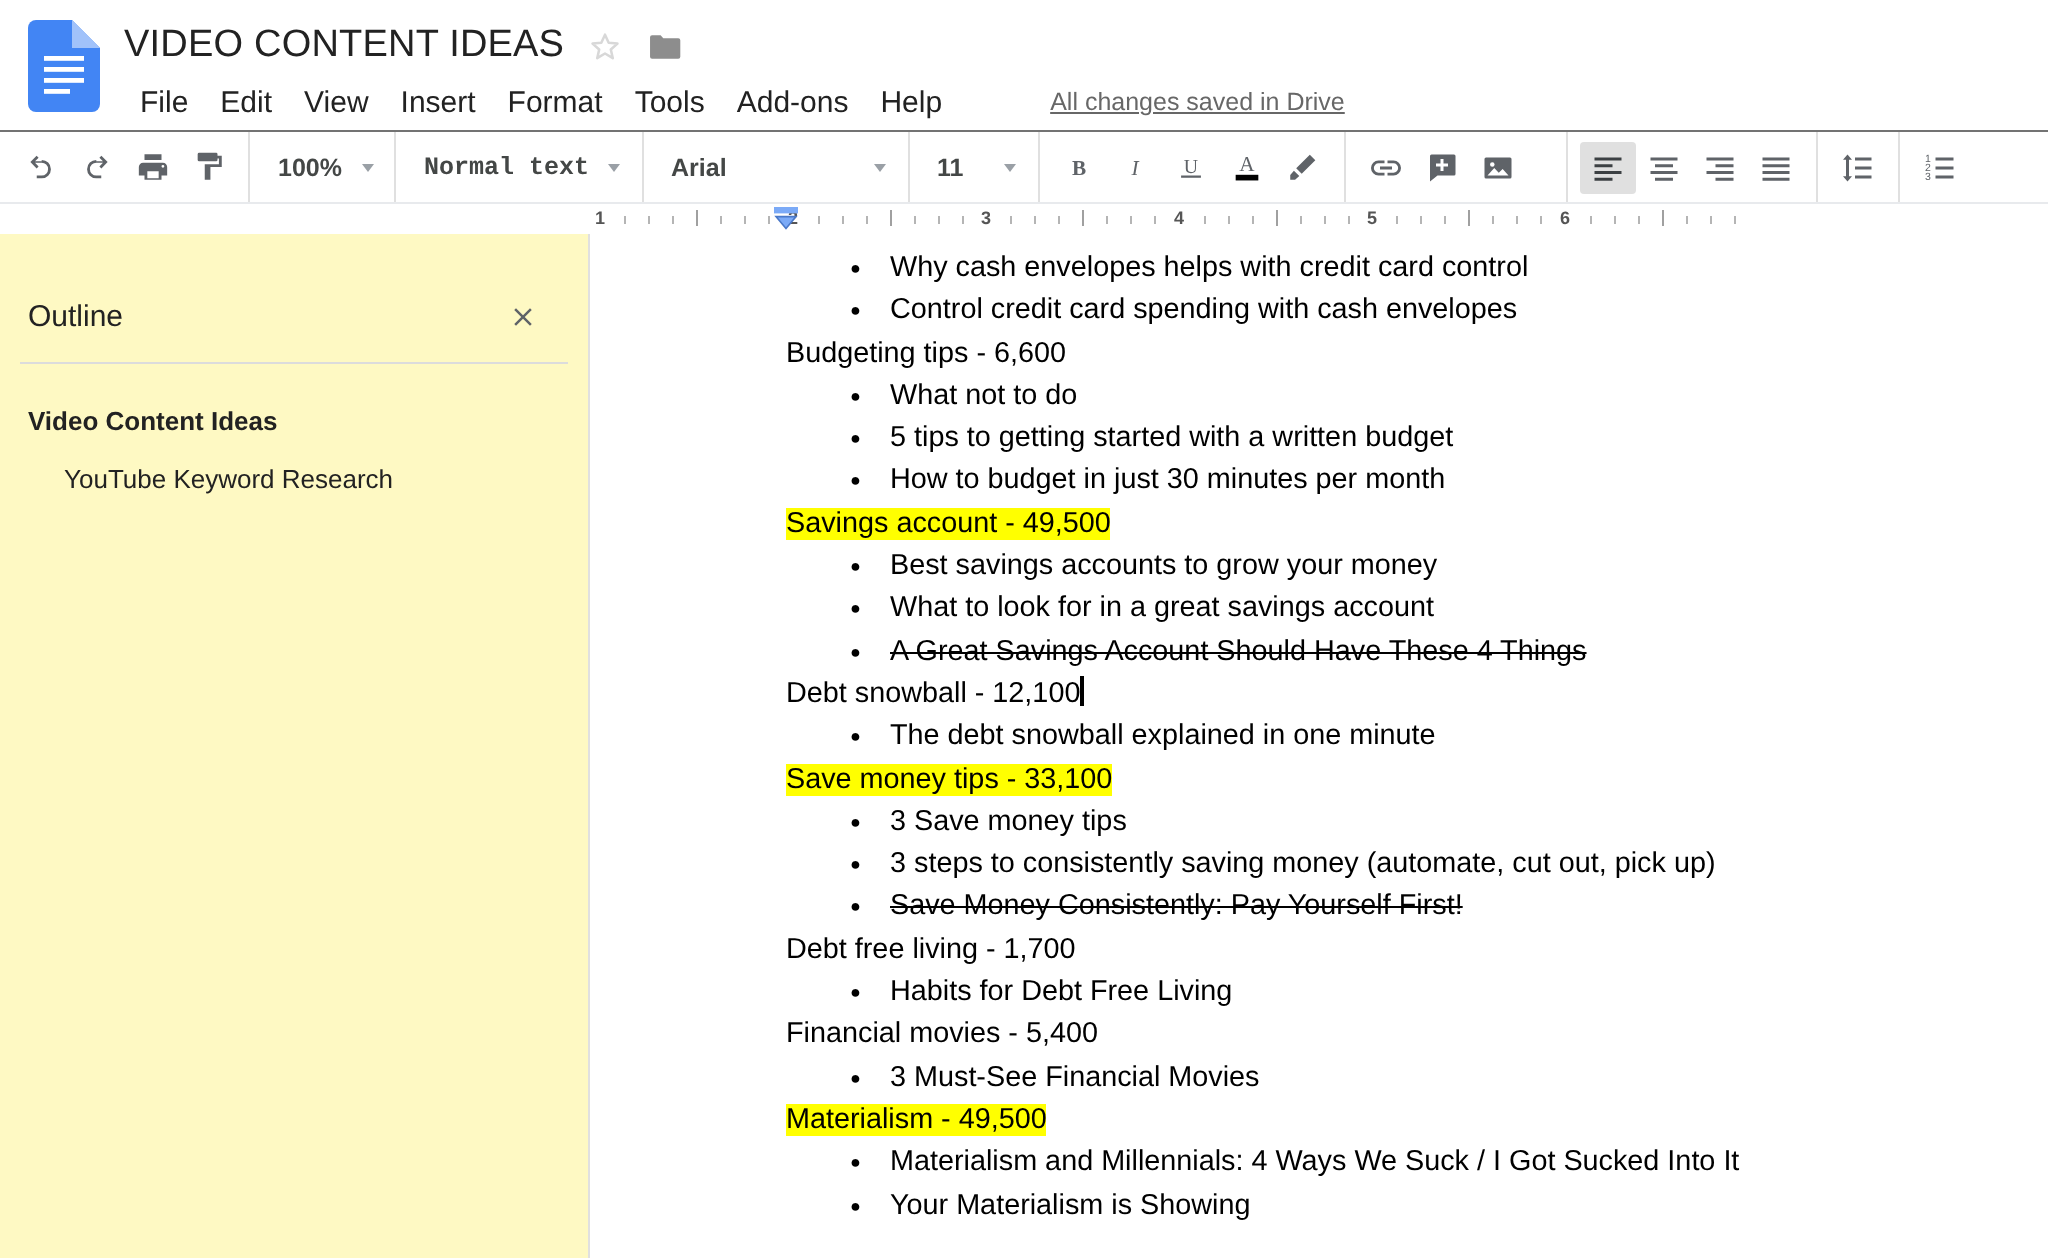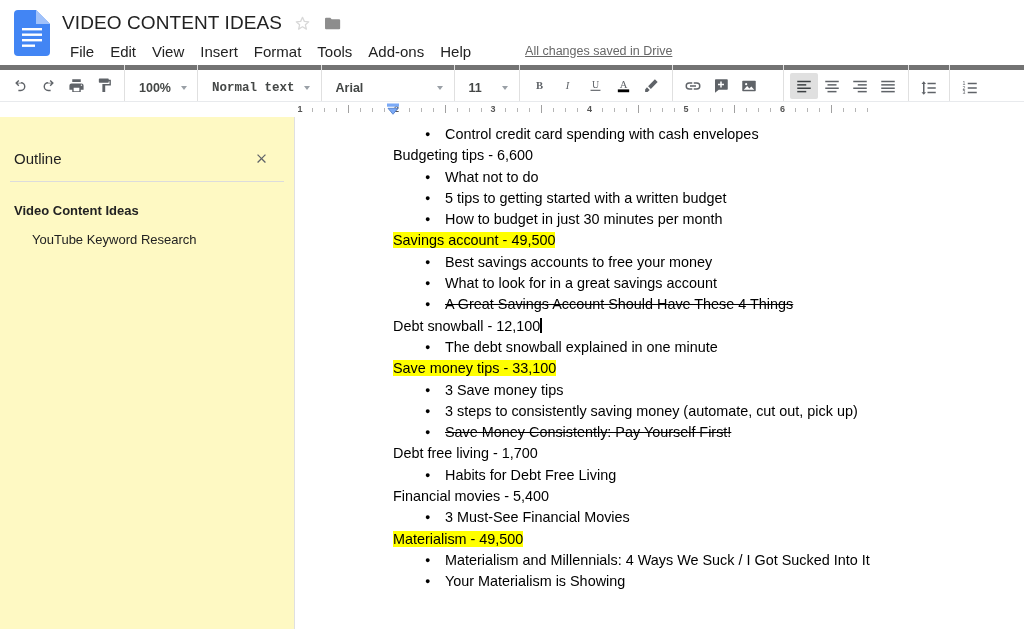--- a/index.html
+++ b/index.html
@@ -76,9 +76,9 @@
   .toolbar {
     height: 36px;
     background: #ffffff;
-    border-top: 5px solid #737373;
+    border-top: 1px solid #737373;
     display: flex;
-    align-items: flex-end;
+    align-items: center;
     padding: 0 6px;
   }
   .tb-group { display: flex; align-items: center; height: 100%; }

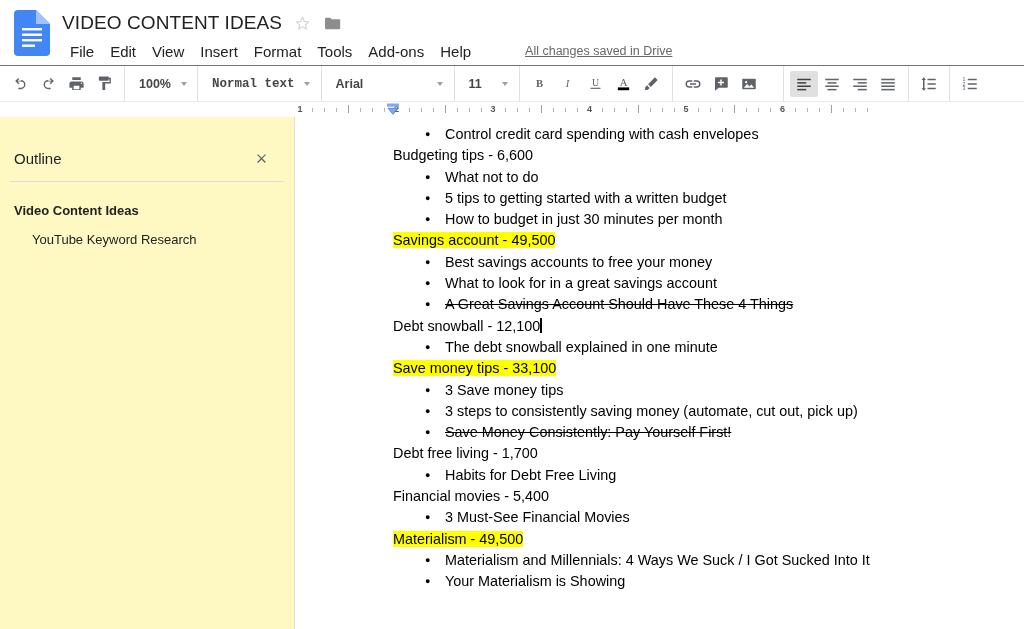--- a/index.html
+++ b/index.html
@@ -570,6 +570,7 @@
   <div class="doc-scroll">
     <div class="page">
       <div class="doc-lines" id="doc-lines">
+          <div class="line bullet"><span class="txt">Why cash envelopes helps with credit card control</span></div>
           <div class="line bullet"><span class="txt">Control credit card spending with cash envelopes</span></div>
           <div class="line"><span class="txt">Budgeting tips - 6,600</span></div>
           <div class="line bullet"><span class="txt">What not to do</span></div>

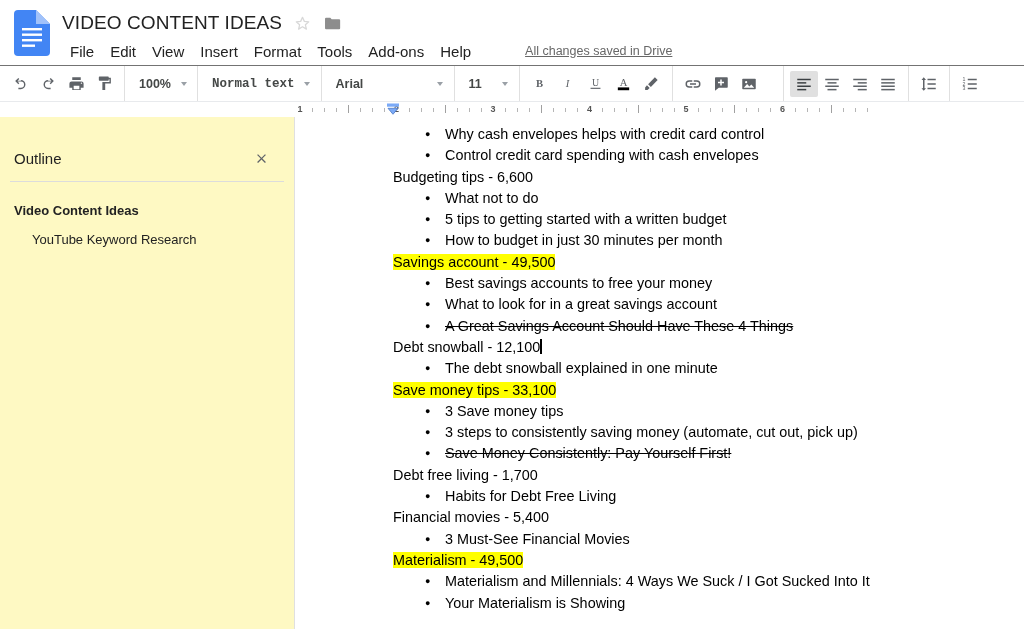--- a/index.html
+++ b/index.html
@@ -577,7 +577,7 @@
           <div class="line bullet"><span class="txt">5 tips to getting started with a written budget</span></div>
           <div class="line bullet"><span class="txt">How to budget in just 30 minutes per month</span></div>
           <div class="line"><span class="txt hl">Savings account - 49,500</span></div>
-          <div class="line bullet"><span class="txt">Best savings accounts to free your money</span></div>
+          <div class="line bullet"><span class="txt">Best savings accounts to grow your money</span></div>
           <div class="line bullet"><span class="txt">What to look for in a great savings account</span></div>
           <div class="line bullet strike-row"><span class="txt">A Great Savings Account Should Have These 4 Things</span></div>
           <div class="line"><span class="txt">Debt snowball - 12,100</span><span class="caret-bar"></span></div>

